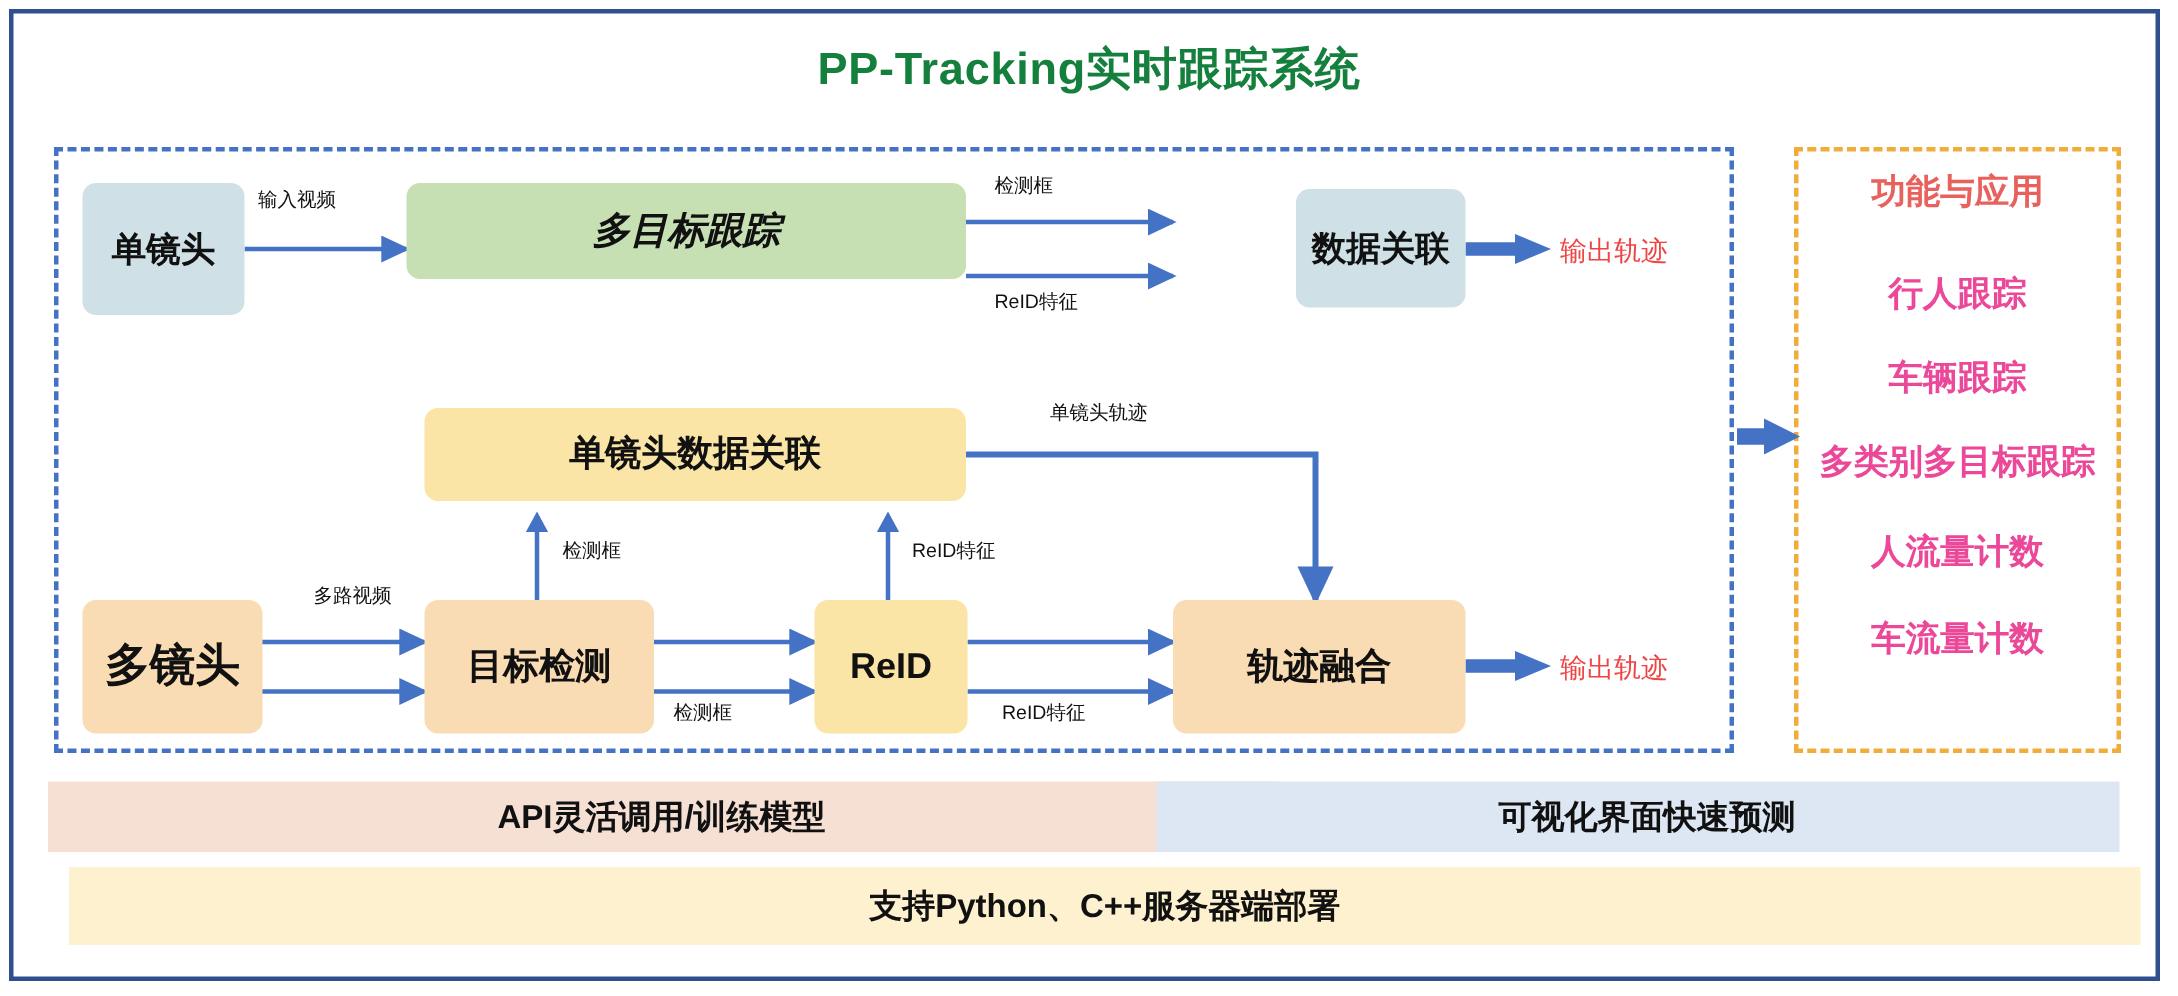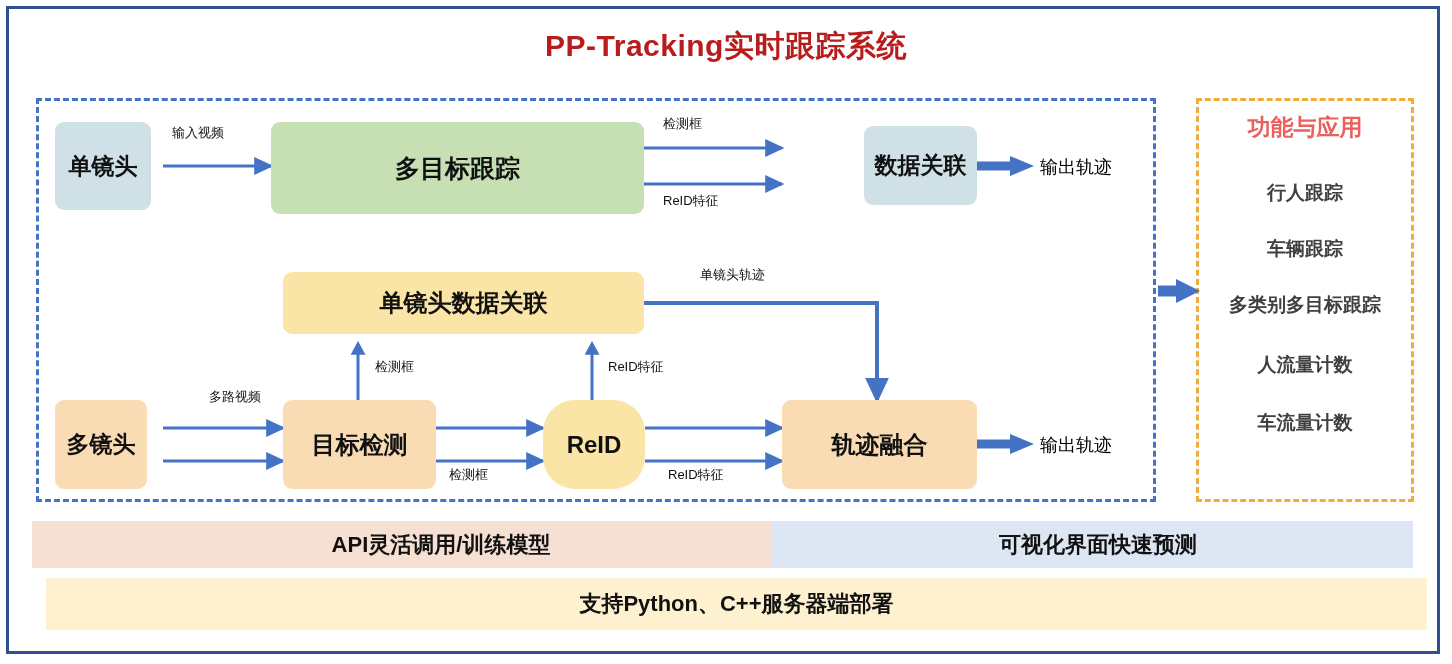--- a/index.html
+++ b/index.html
@@ -10,7 +10,7 @@
     border:3px solid #2f4f8f;box-sizing:border-box;}
 
   .title{position:absolute;left:0;top:26px;width:1452px;text-align:center;
-    font-size:30px;font-weight:bold;color:#b91c1c;letter-spacing:.5px;}
+    font-size:30px;font-weight:bold;color:#15803d;letter-spacing:.5px;}
 
   .dashed-blue{position:absolute;left:36px;top:98px;width:1120px;height:404px;
     border:3px dashed #4472c4;box-sizing:border-box;}

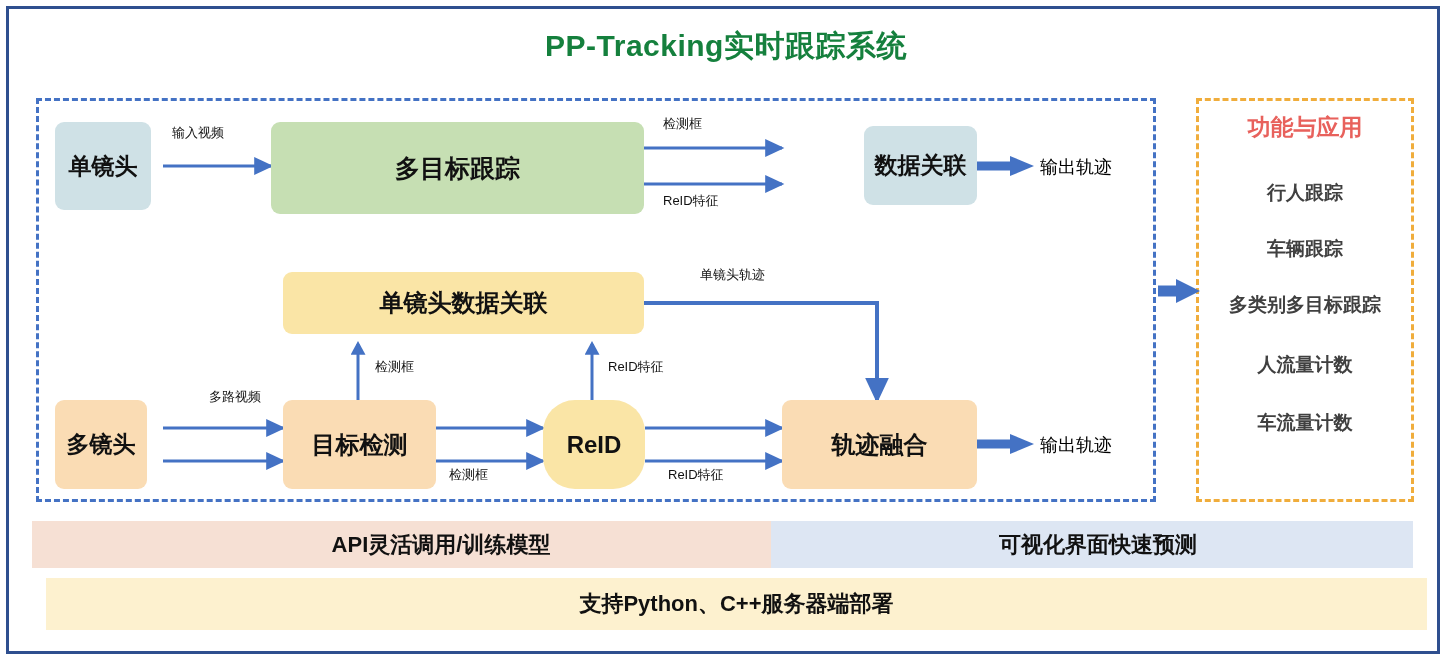--- a/index.html
+++ b/index.html
@@ -101,7 +101,7 @@
     </g>
   </svg>
 
-  <div class="node n-blue" style="left:55px;top:122px;width:96px;height:88px;font-size:23px;">
+  <div class="node n-blue" style="left:55px;top:122px;width:108px;height:88px;font-size:23px;">
     <span>单镜头</span>
   </div>
 

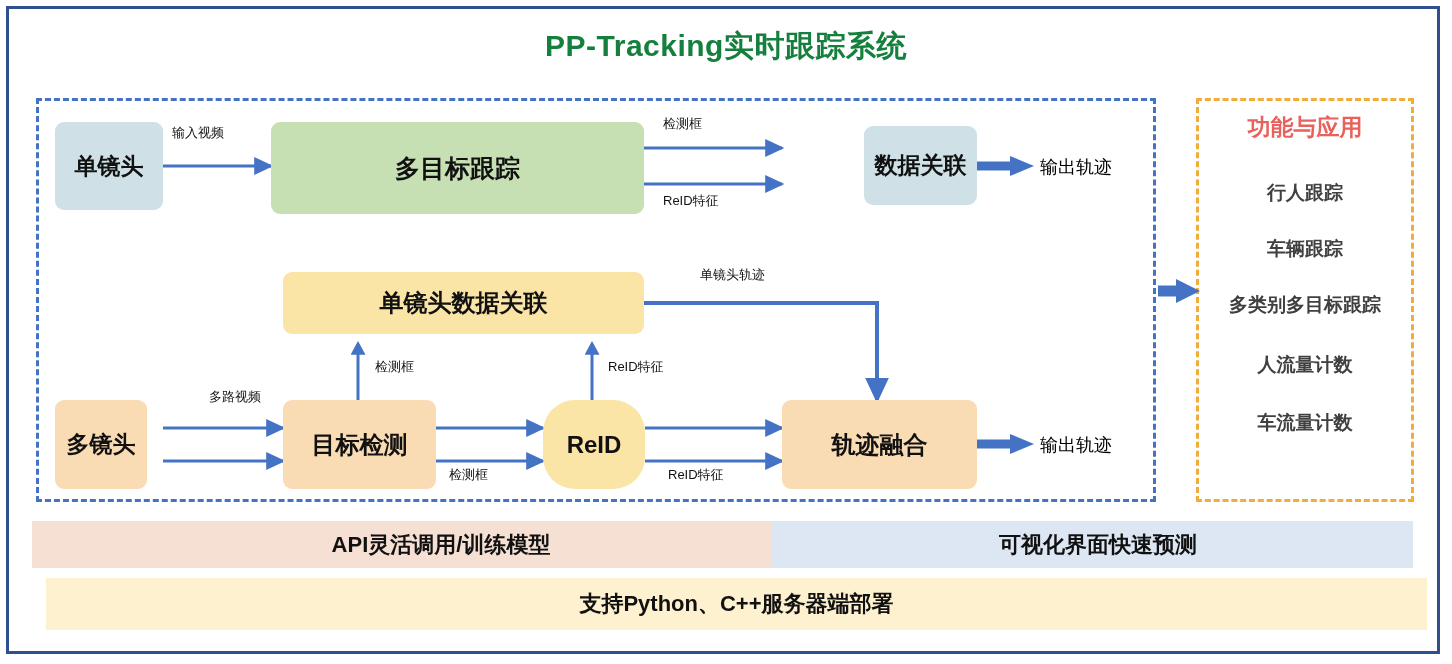--- a/index.html
+++ b/index.html
@@ -107,7 +107,7 @@
 
   <div class="lbl" style="left:172px;top:124px;">输入视频</div>
 
-  <div class="node n-green" style="left:271px;top:122px;width:373px;height:92px;font-size:25px;">
+  <div class="node n-green" style="left:271px;top:122px;width:373px;height:64px;font-size:25px;font-style:italic;">
     <span>多目标跟踪</span>
   </div>
 

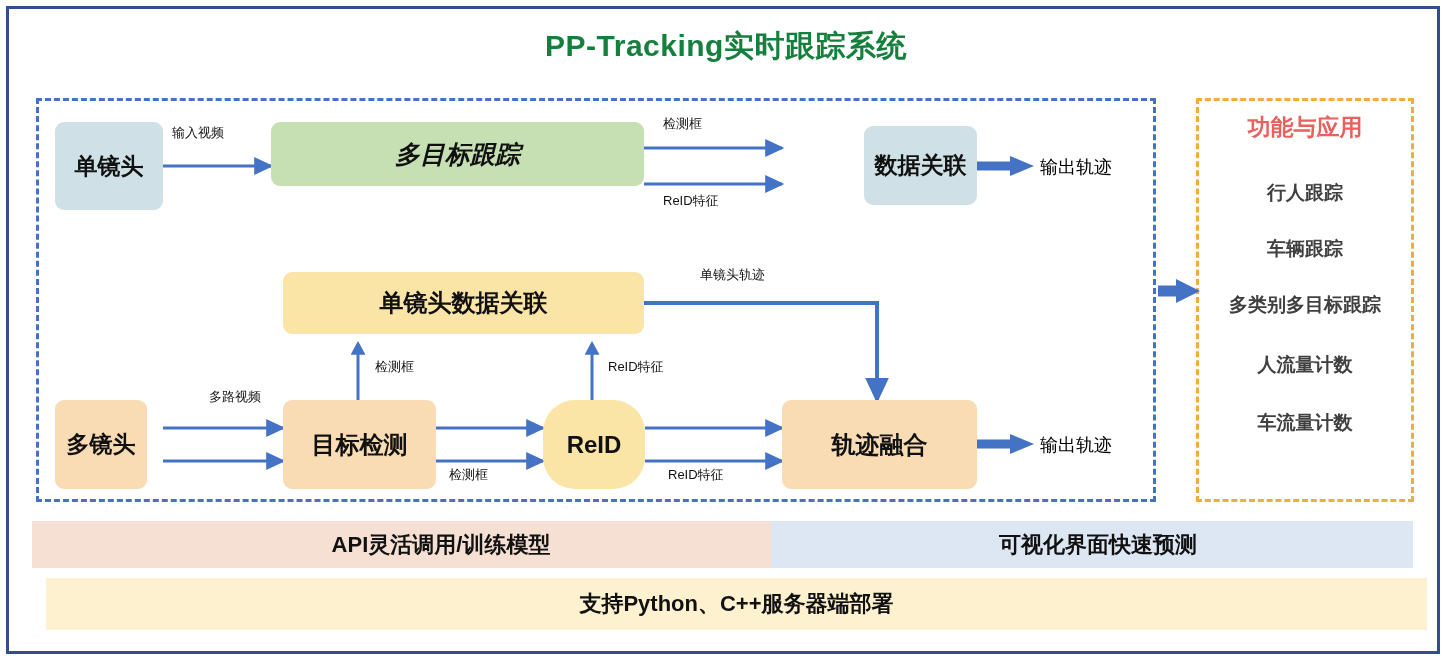--- a/index.html
+++ b/index.html
@@ -28,7 +28,7 @@
   .n-orange{background:#fadcb4;}
 
   .lbl{position:absolute;font-size:13px;color:#111;white-space:nowrap;}
-  .lbl-out{position:absolute;font-size:18px;color:#000000;white-space:nowrap;}
+  .lbl-out{position:absolute;font-size:18px;color:#ef4444;white-space:nowrap;}
 
   .panel-title{position:absolute;left:1196px;top:112px;width:218px;text-align:center;
     font-size:23px;font-weight:bold;color:#e8615c;}

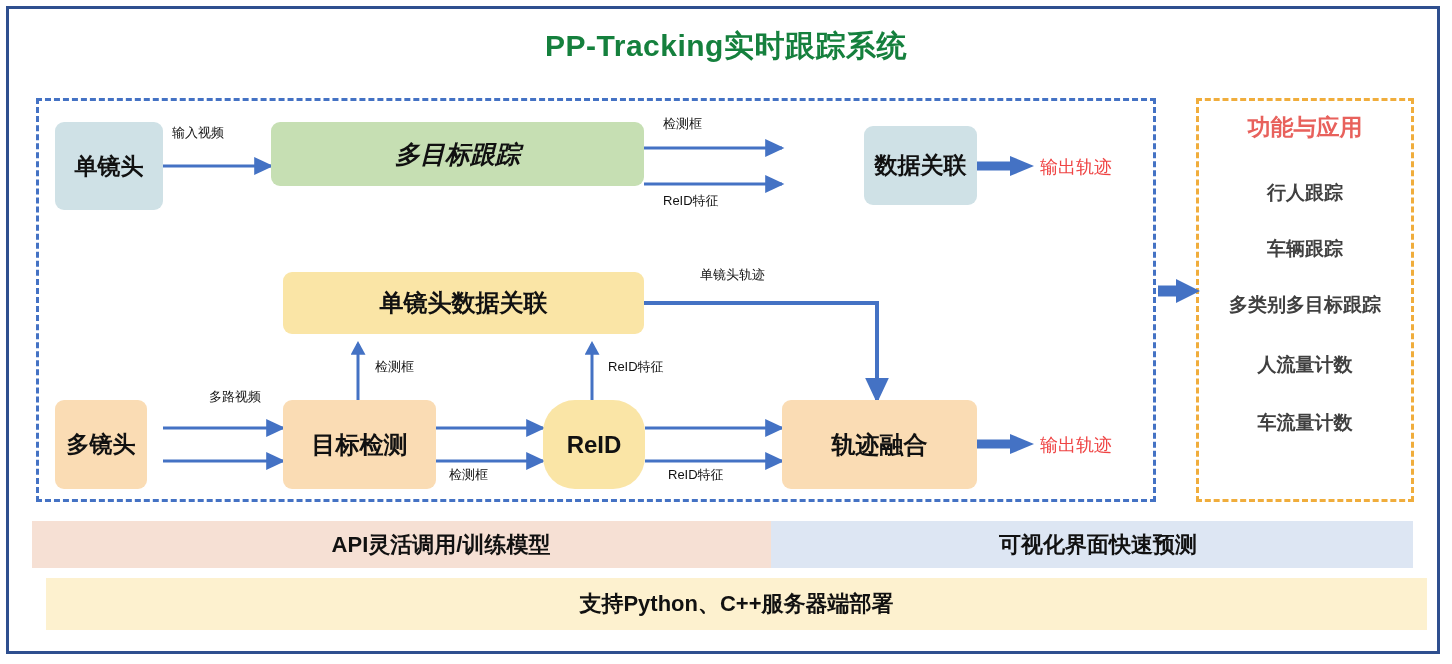--- a/index.html
+++ b/index.html
@@ -33,7 +33,7 @@
   .panel-title{position:absolute;left:1196px;top:112px;width:218px;text-align:center;
     font-size:23px;font-weight:bold;color:#e8615c;}
   .panel-item{position:absolute;width:218px;left:1196px;text-align:center;
-    font-size:19px;font-weight:bold;color:#404040;white-space:nowrap;}
+    font-size:23px;font-weight:bold;color:#ec4899;white-space:nowrap;}
 
   .bar{position:absolute;display:flex;align-items:center;justify-content:center;
     font-size:22px;font-weight:bold;color:#111;box-sizing:border-box;}

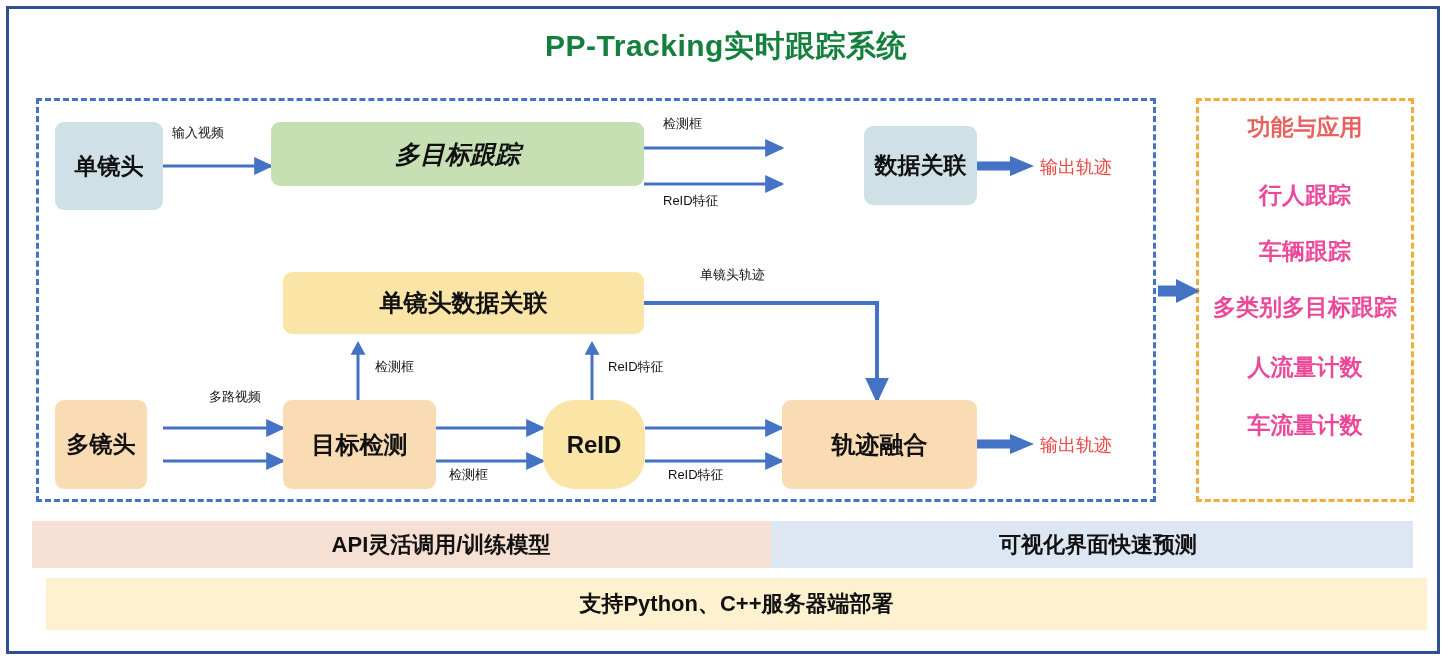--- a/index.html
+++ b/index.html
@@ -129,7 +129,7 @@
   <div class="lbl" style="left:375px;top:358px;">检测框</div>
   <div class="lbl" style="left:608px;top:358px;">ReID特征</div>
 
-  <div class="node n-orange" style="left:55px;top:400px;width:92px;height:89px;font-size:23px;">
+  <div class="node n-orange" style="left:55px;top:400px;width:120px;height:89px;font-size:30px;">
     <span>多镜头</span>
   </div>
 

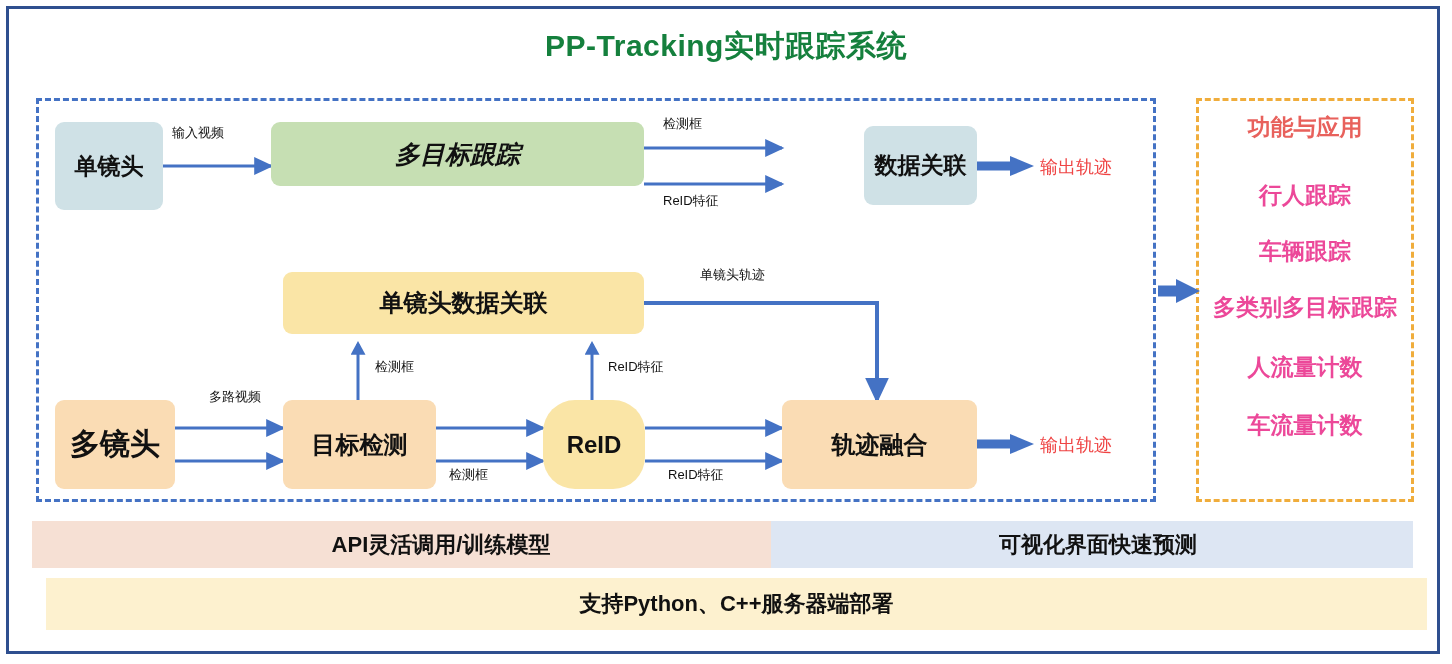--- a/index.html
+++ b/index.html
@@ -141,7 +141,7 @@
 
   <div class="lbl" style="left:449px;top:466px;">检测框</div>
 
-  <div class="node n-yellow" style="left:543px;top:400px;width:102px;height:89px;font-size:24px;border-radius:32px;">
+  <div class="node n-yellow" style="left:543px;top:400px;width:102px;height:89px;font-size:24px;">
     <span>ReID</span>
   </div>
 

